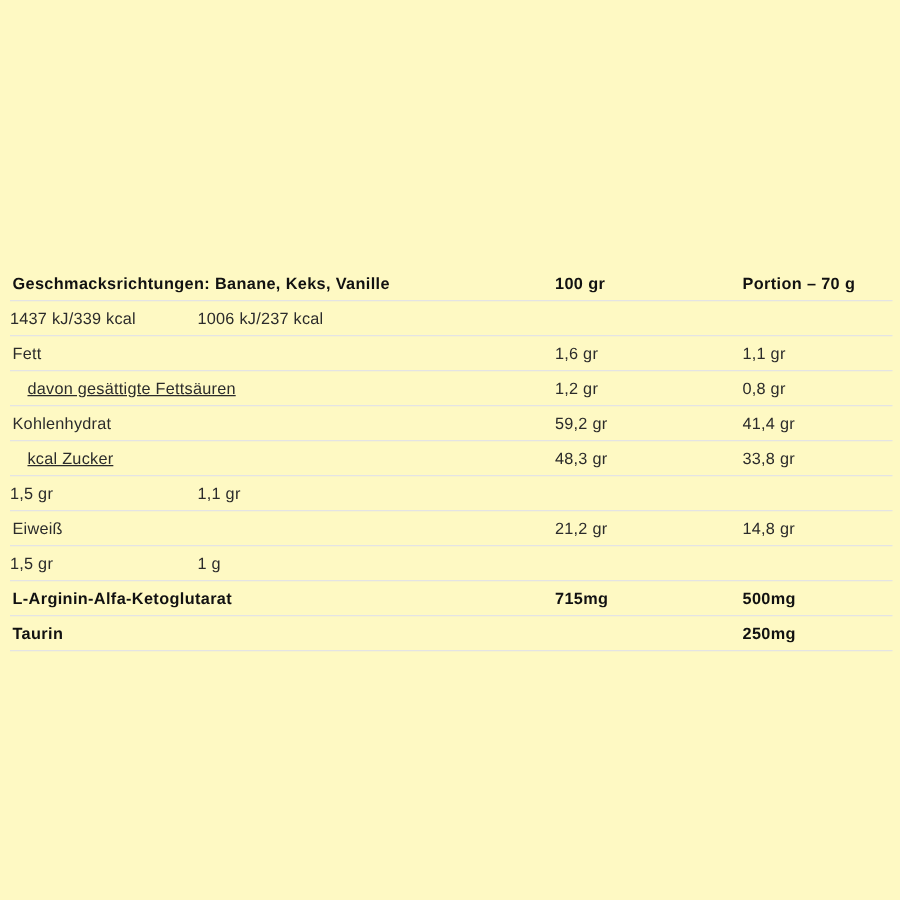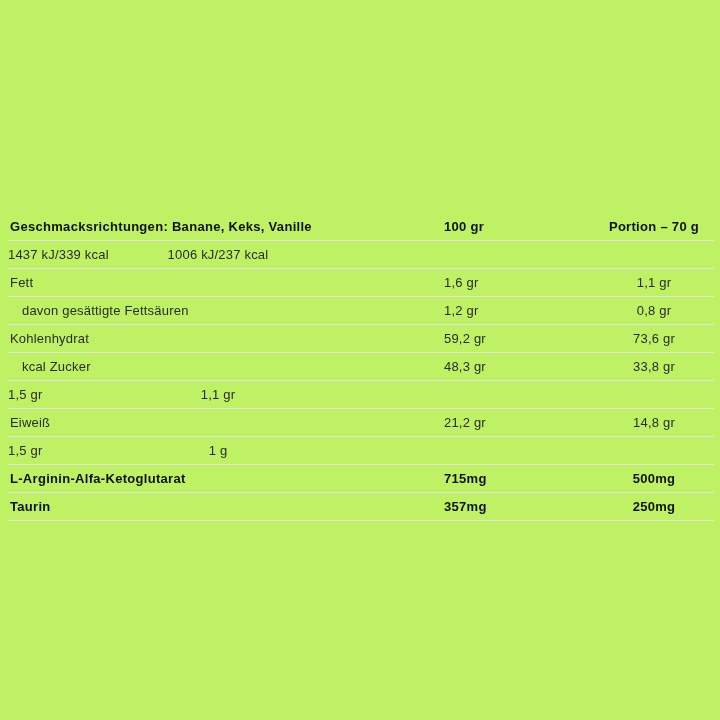--- a/index.html
+++ b/index.html
@@ -11,7 +11,7 @@
     position: relative;
     width: 720px;
     height: 720px;
-    background: #bef264;
+    background: #fef9c3;
     overflow: hidden;
     font-family: "Liberation Sans", sans-serif;
   }

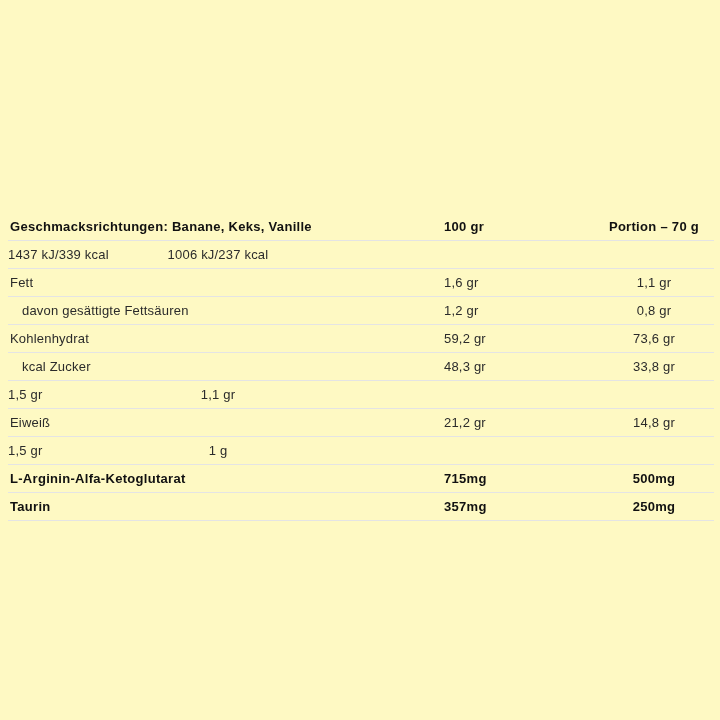--- a/index.html
+++ b/index.html
@@ -48,7 +48,6 @@
   }
   .col2 {
     flex: 0 0 120px;
-    text-align: center;
   }
   .bold {
     font-weight: bold;

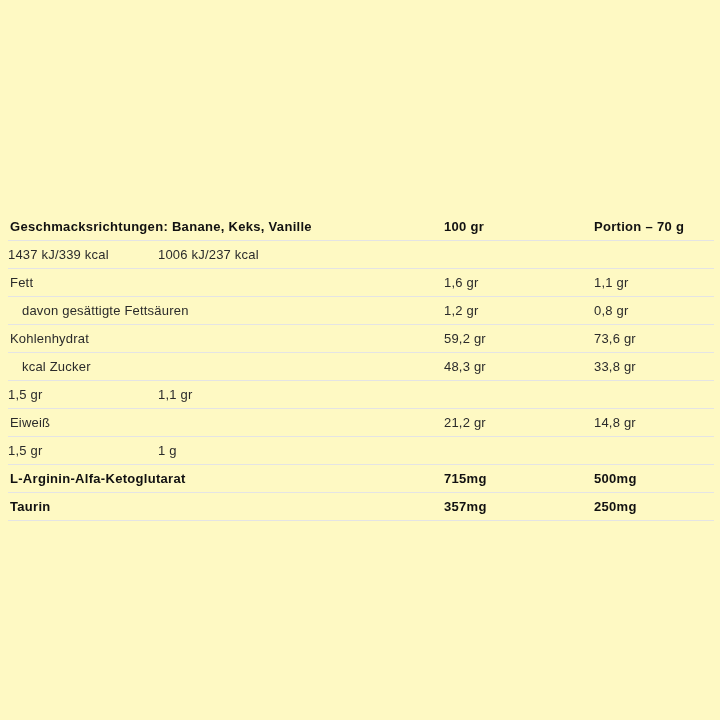--- a/index.html
+++ b/index.html
@@ -41,6 +41,7 @@
   }
   .label.indent {
     padding-left: 14px;
+    text-decoration: underline;
   }
   .col1 {
     flex: 0 0 150px;

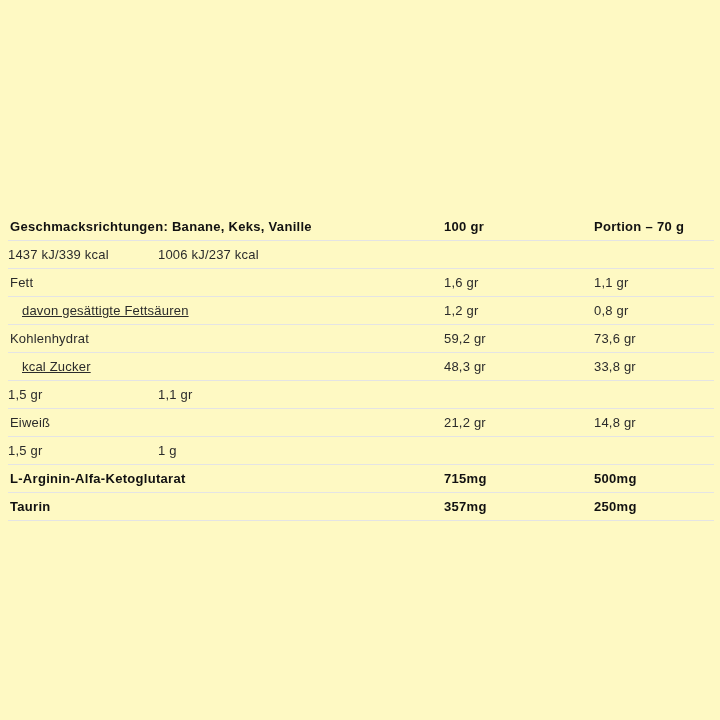--- a/index.html
+++ b/index.html
@@ -84,7 +84,7 @@
         <div class="row">
           <div class="cell label">Kohlenhydrat</div>
           <div class="cell col1">59,2 gr</div>
-          <div class="cell col2">73,6 gr</div>
+          <div class="cell col2">41,4 gr</div>
         </div>
         <div class="row">
           <div class="cell label indent">kcal Zucker</div>

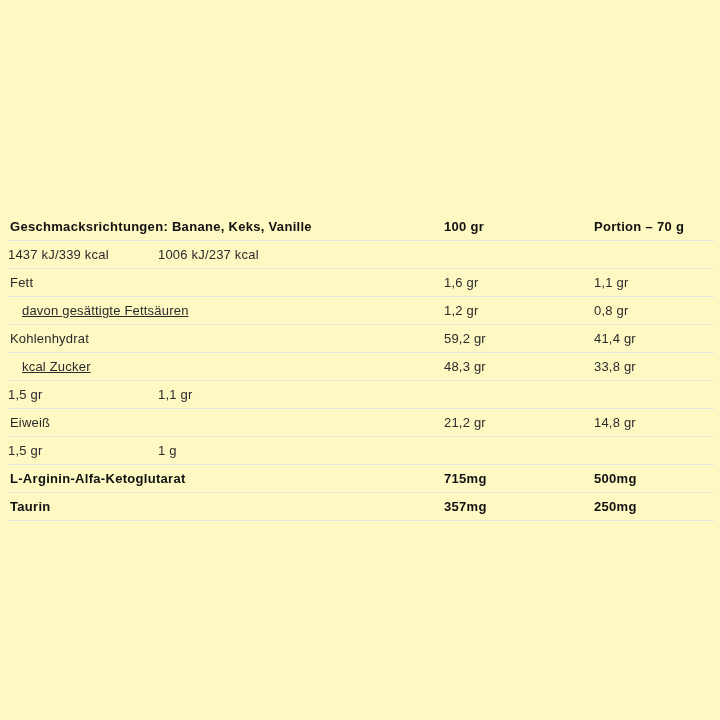--- a/index.html
+++ b/index.html
@@ -111,7 +111,6 @@
         </div>
         <div class="row">
           <div class="cell label bold">Taurin</div>
-          <div class="cell col1 bold">357mg</div>
           <div class="cell col2 bold">250mg</div>
         </div>
       </div>

